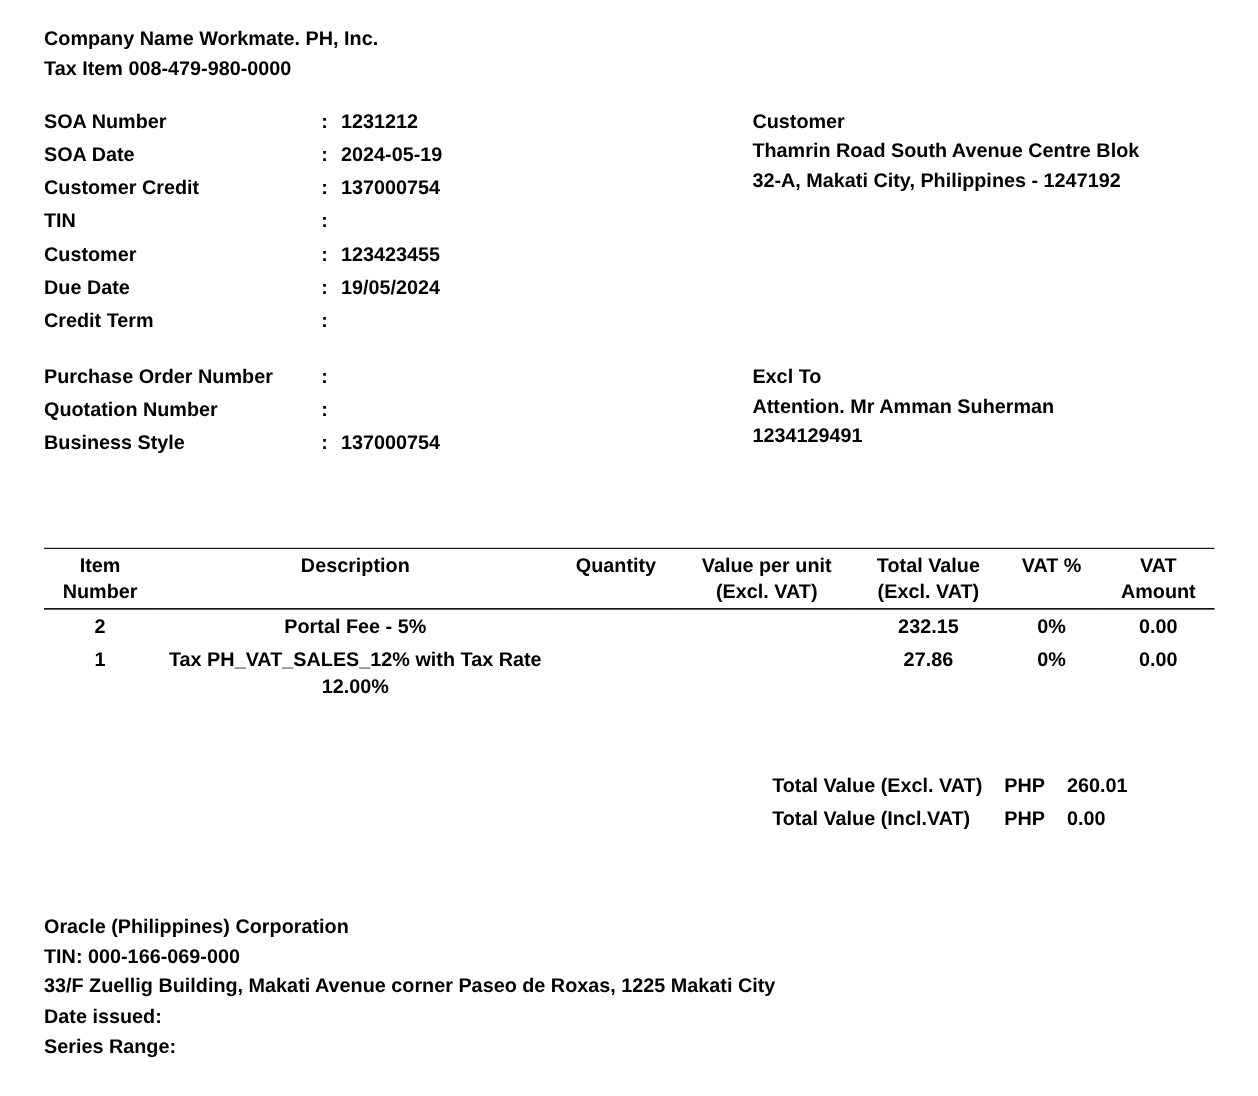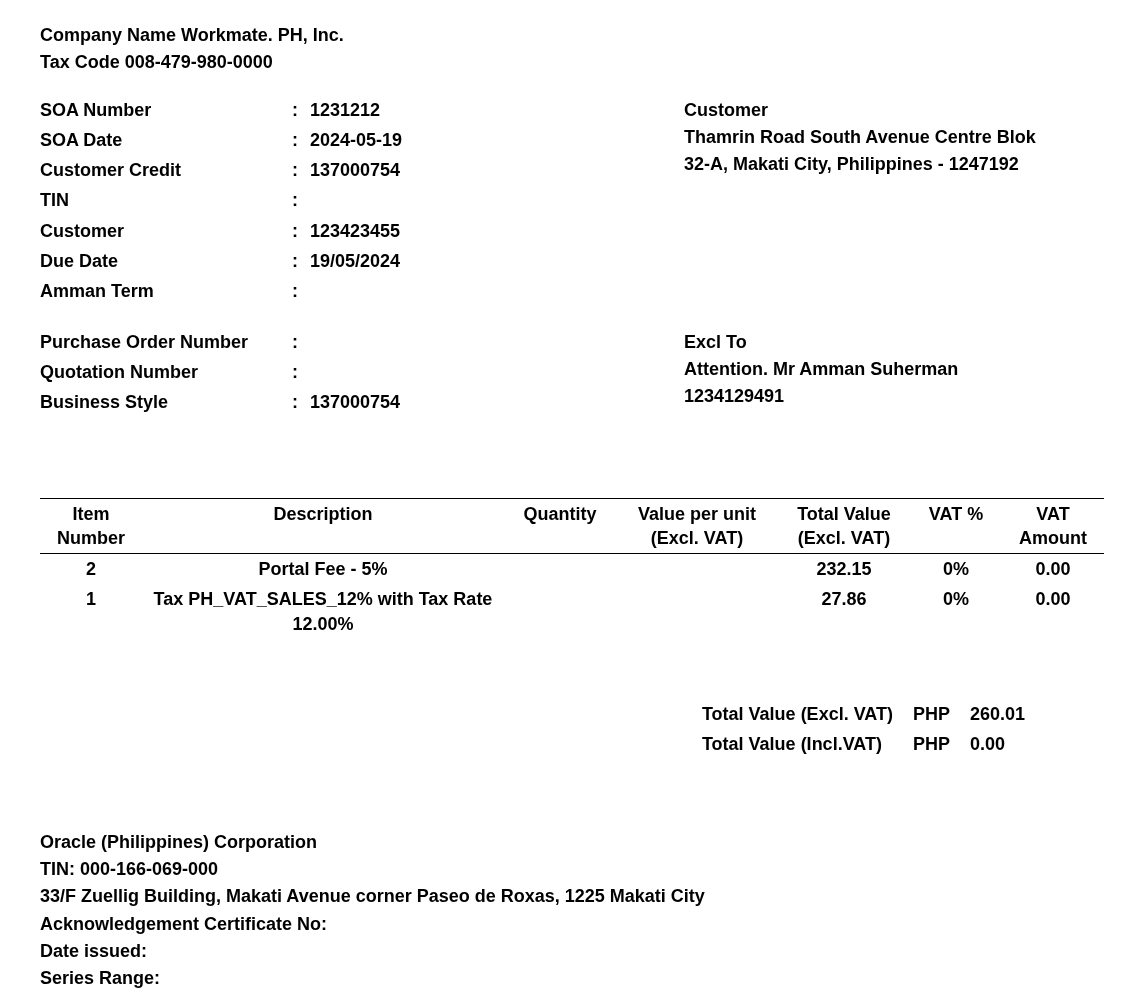--- a/index.html
+++ b/index.html
@@ -41,7 +41,7 @@
 <div class="page">
   <div class="hdr">
     <p><span>Company Name</span> <span>Workmate. PH, Inc.</span></p>
-    <p><span>Tax Code</span> <span>008-479-980-0000</span></p>
+    <p><span>Tax Item</span> <span>008-479-980-0000</span></p>
   </div>
 
   <div class="block cols">

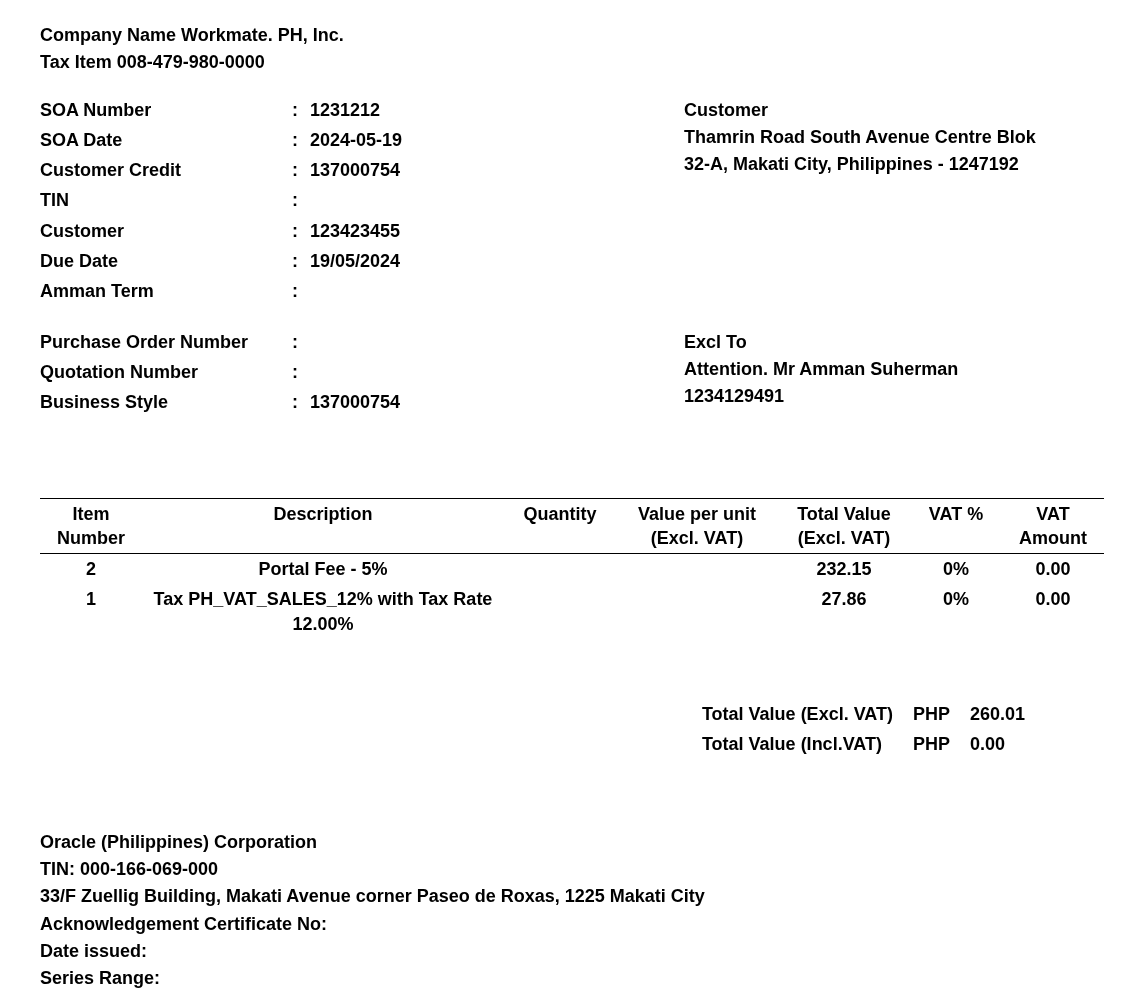--- a/index.html
+++ b/index.html
@@ -79,7 +79,7 @@
               <td class="val">19/05/2024</td>
             </tr>
         <tr>
-              <td class="lab">Amman Term</td>
+              <td class="lab">Credit Term</td>
               <td class="sep">:</td>
               <td class="val"></td>
             </tr>

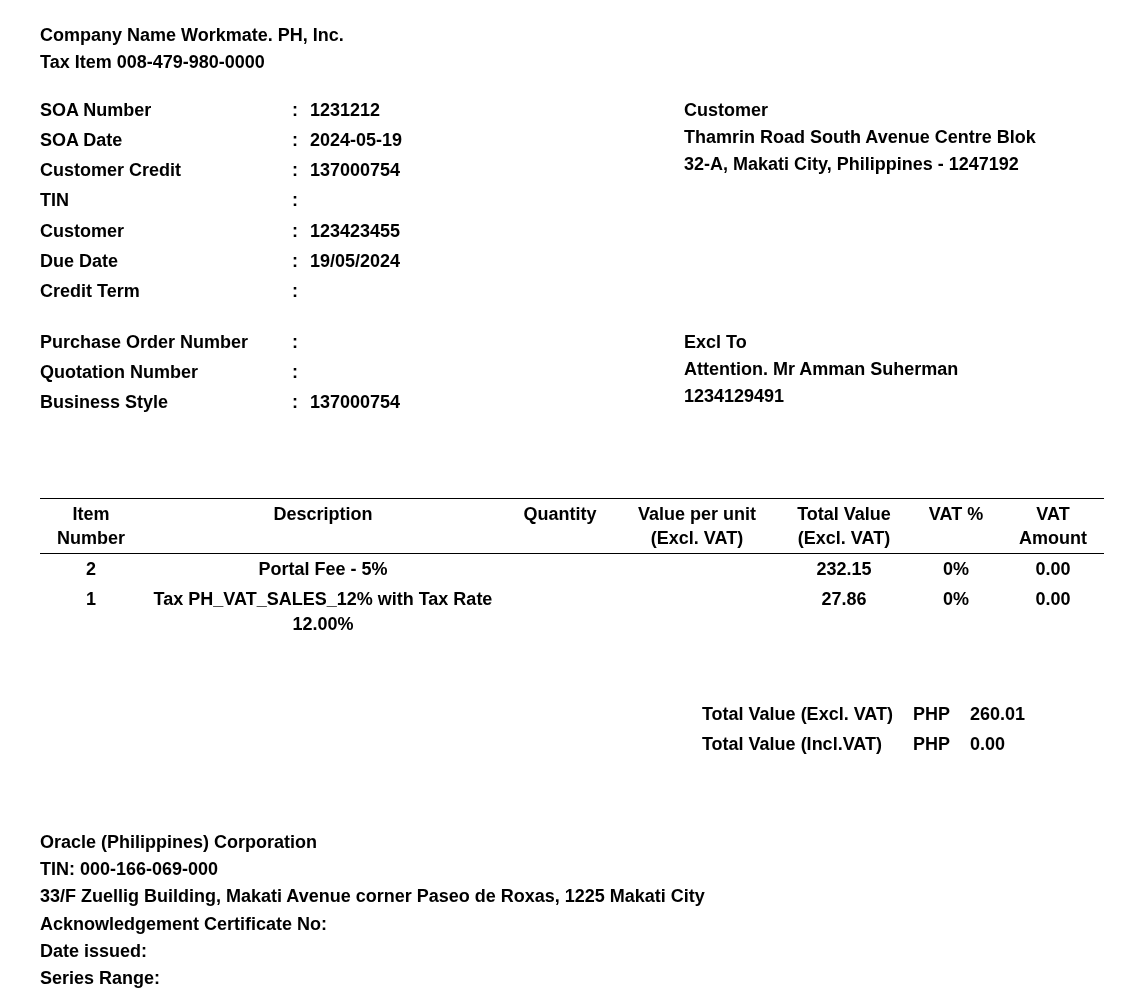--- a/index.html
+++ b/index.html
@@ -179,7 +179,6 @@
     <p>Oracle (Philippines) Corporation</p>
     <p>TIN: 000-166-069-000</p>
     <p>33/F Zuellig Building, Makati Avenue corner Paseo de Roxas, 1225 Makati City</p>
-    <p>Acknowledgement Certificate No:</p>
     <p>Date issued:</p>
     <p>Series Range:</p>
   </div>

